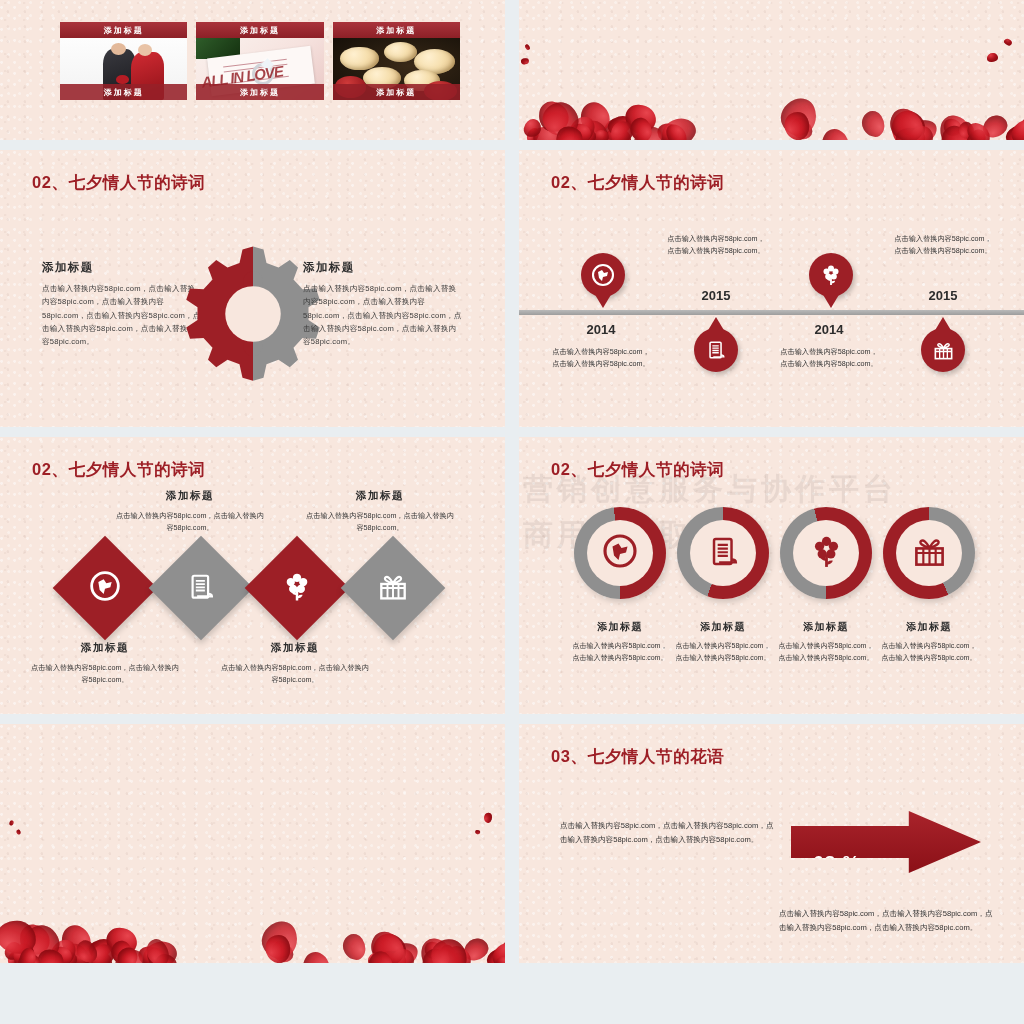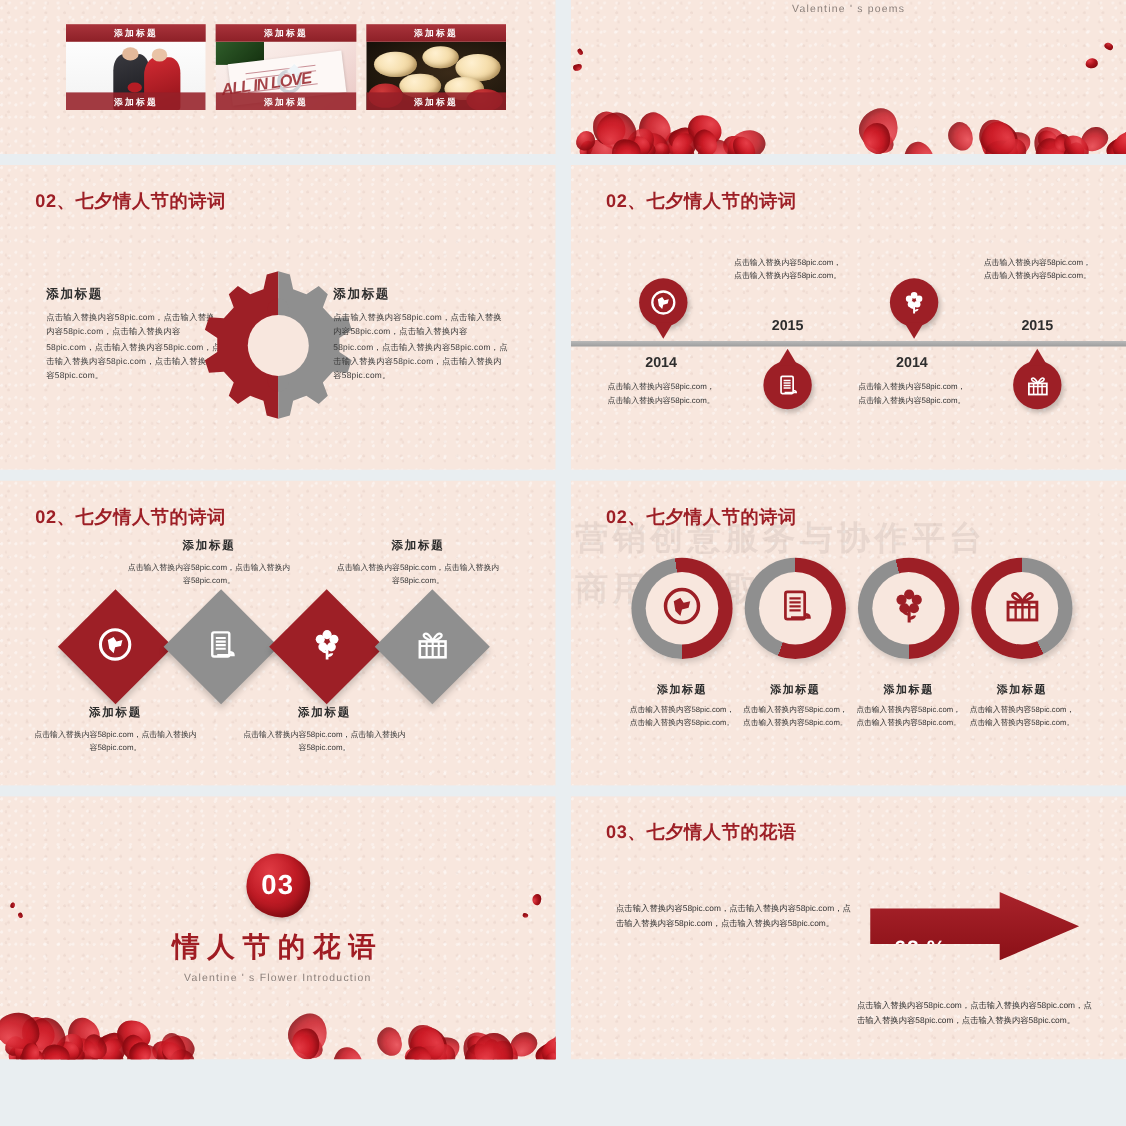--- a/index.html
+++ b/index.html
@@ -261,7 +261,6 @@
 
   <div class="slide col-r row1">
     <div class="cover-wrap" style="top:24px;">
-      <div class="cover-sub">Valentine ' s poems</div>
     </div>
     <div class="petals" id="petals-a">
         <div class="petal" style="left: 438.46px; top: 61.5168px; width: 16.5404px; height: 13.5961px; transform: rotate(182deg); opacity: 0.83;"></div>

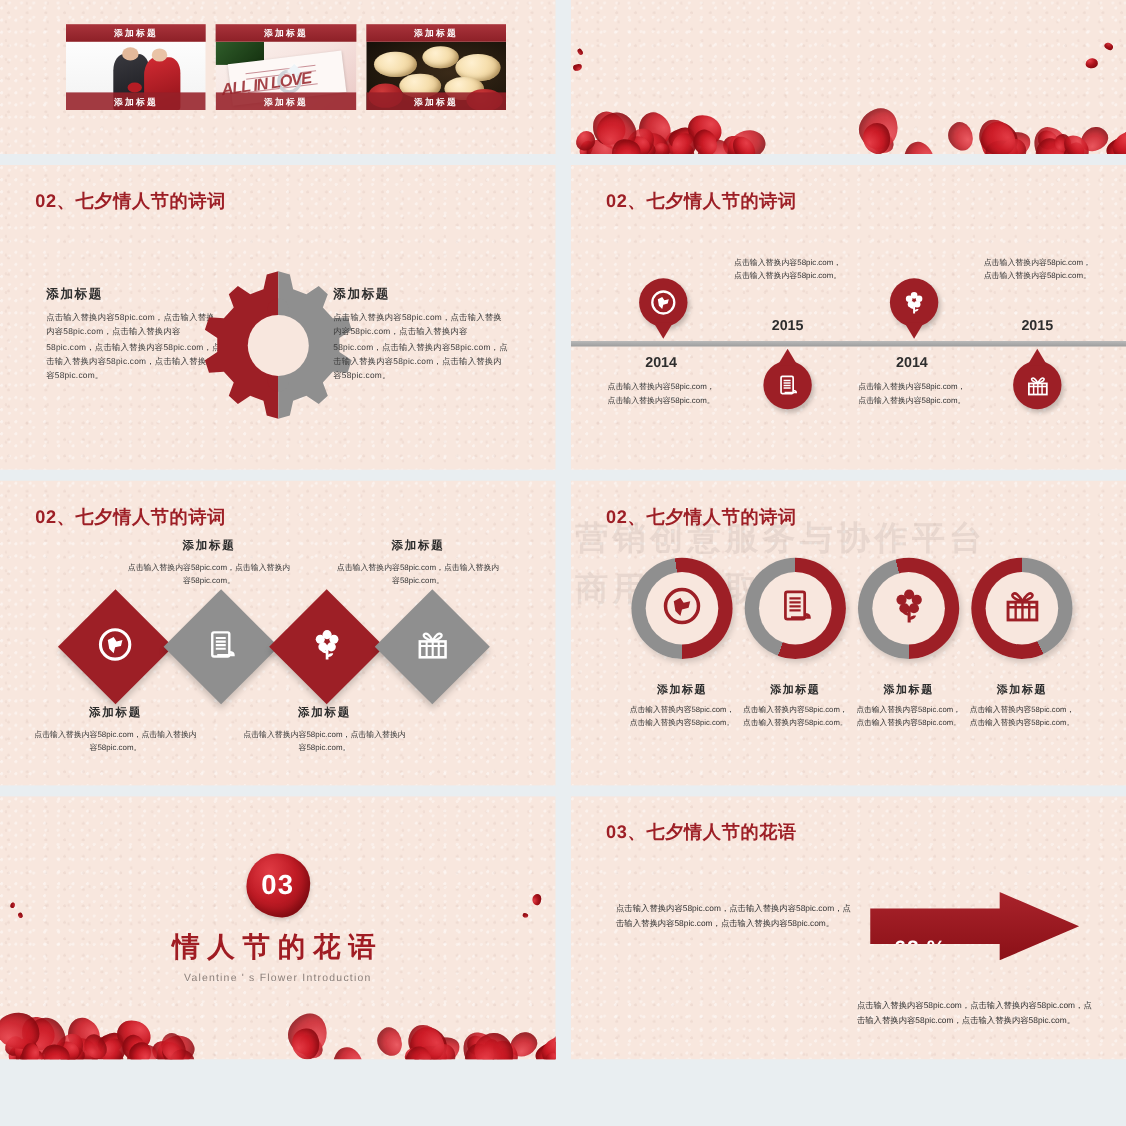--- a/index.html
+++ b/index.html
@@ -520,13 +520,6 @@
   </div>
 
   <div class="slide col-l row4">
-    <div class="cover-wrap" style="top:52px;">
-      <div class="badge">
-        <span>03</span>
-      </div>
-      <div class="cover-title">情人节的花语</div>
-      <div class="cover-sub">Valentine ' s Flower Introduction</div>
-    </div>
     <div class="petals" style="height:110px;" id="petals-b">
         <div class="petal" style="left: 438.46px; top: 99.5168px; width: 16.5404px; height: 13.5961px; transform: rotate(182deg); opacity: 0.83;"></div>
         <div class="petal" style="left: 270.563px; top: 88.808px; width: 23.0381px; height: 19.4032px; transform: rotate(236deg); opacity: 0.83;"></div>

